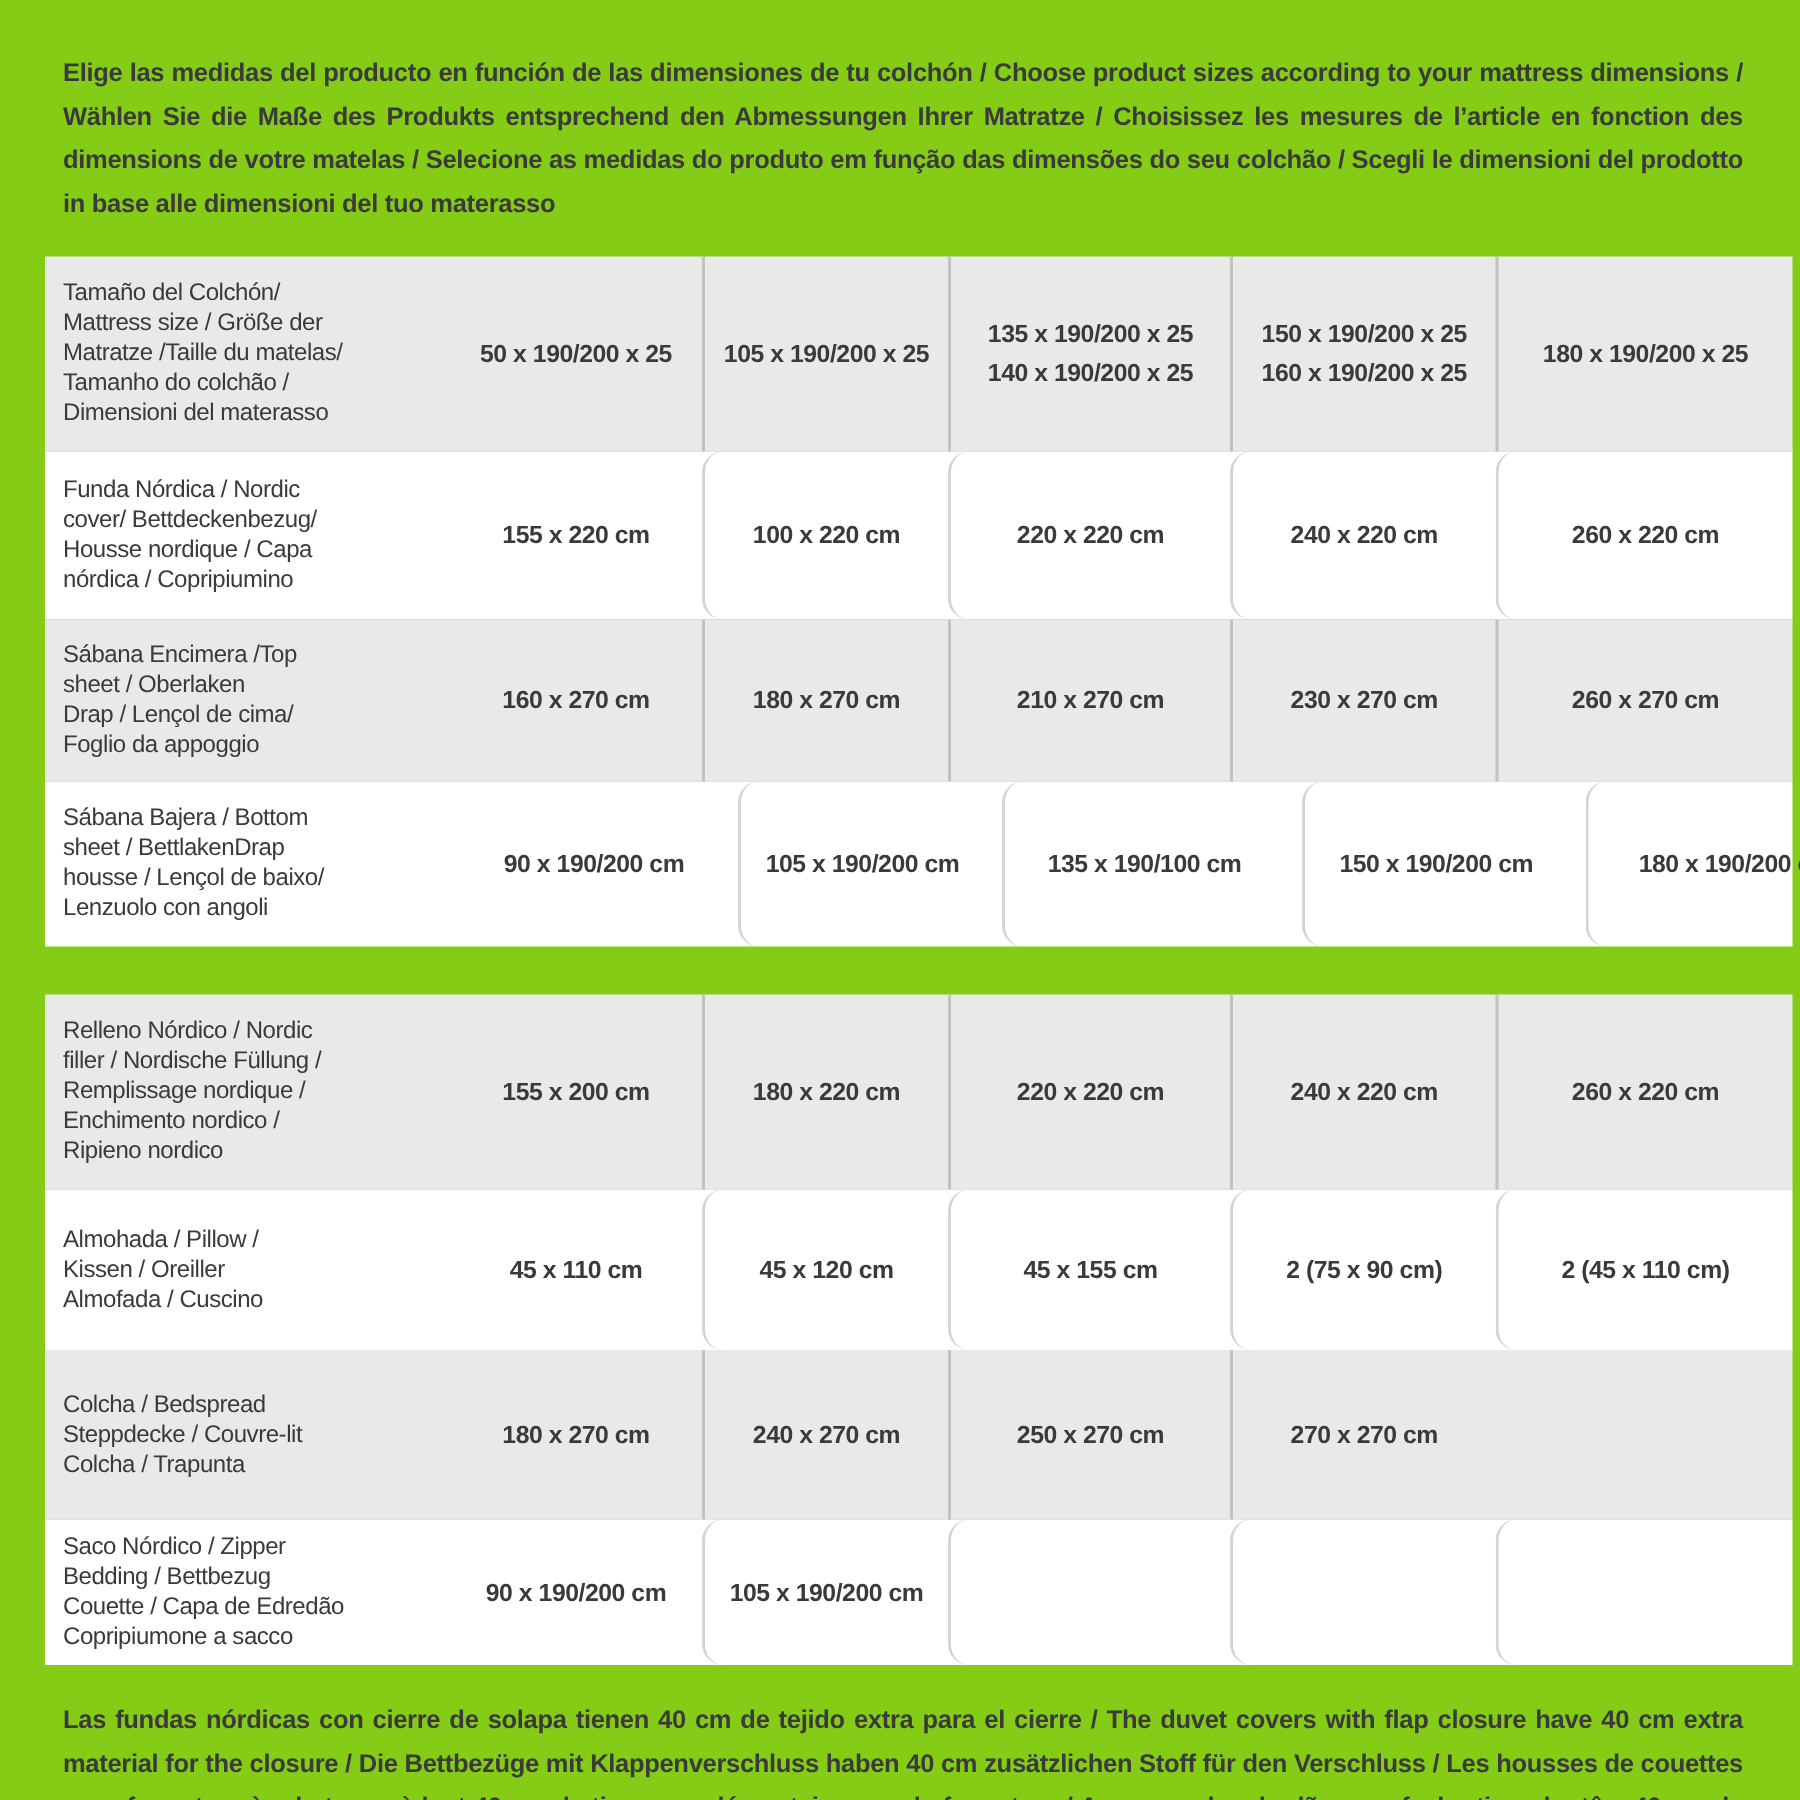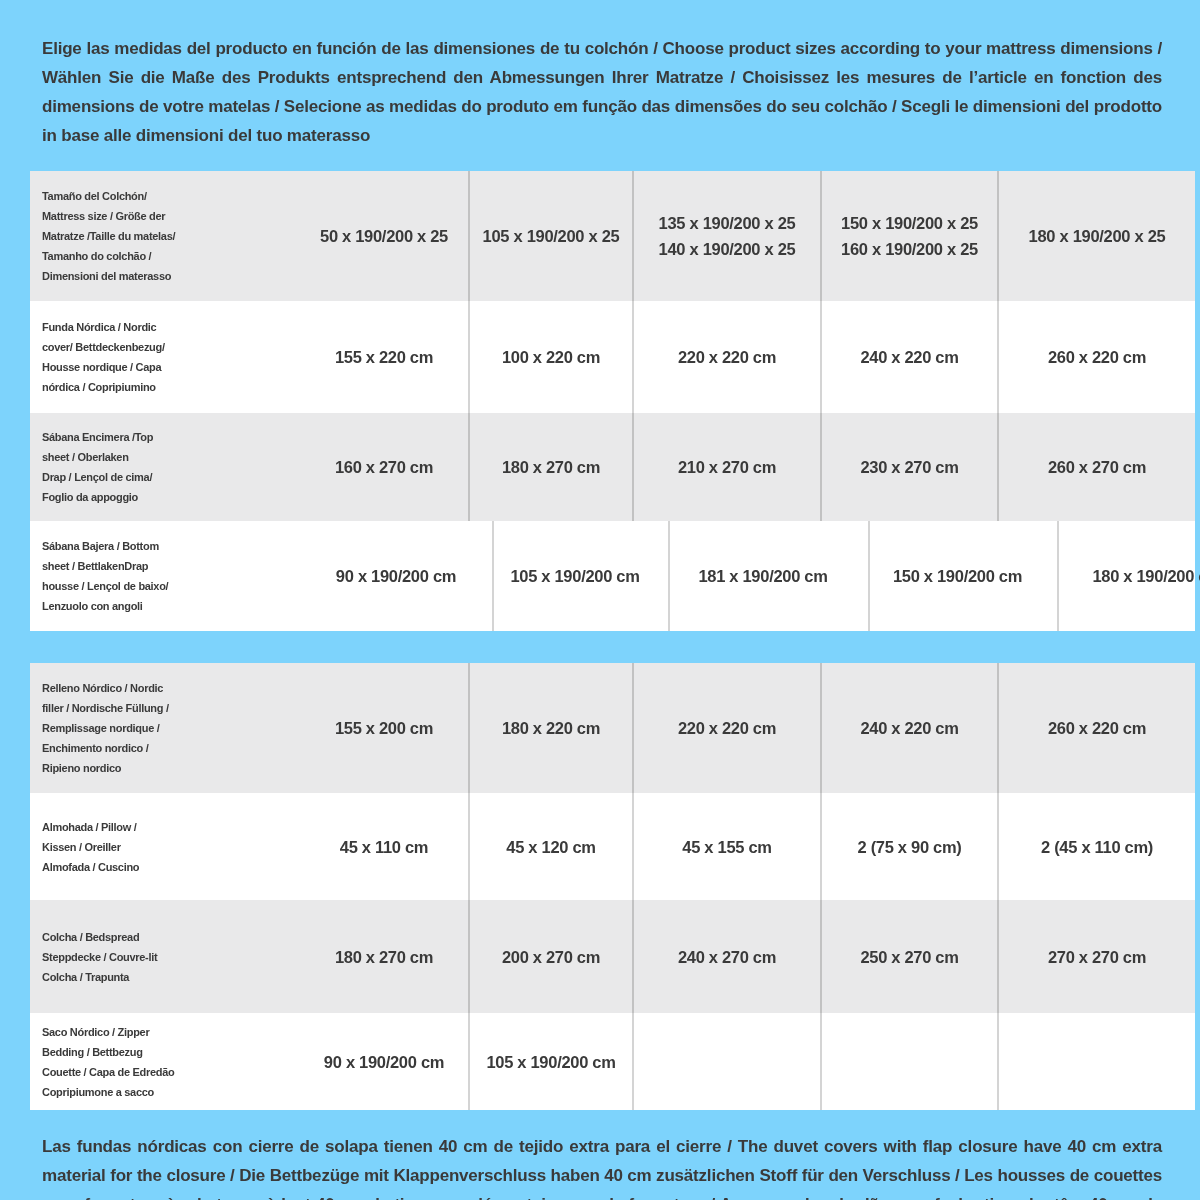--- a/index.html
+++ b/index.html
@@ -10,7 +10,7 @@
     -webkit-font-smoothing:antialiased;
     overflow:hidden;
   }
-  .page{width:1200px;height:1200px;position:relative;background:#7dd3fc;}
+  .page{width:1200px;height:1200px;position:relative;background:#84cc16;}
 
   .intro, .footer{
     font-weight:700;

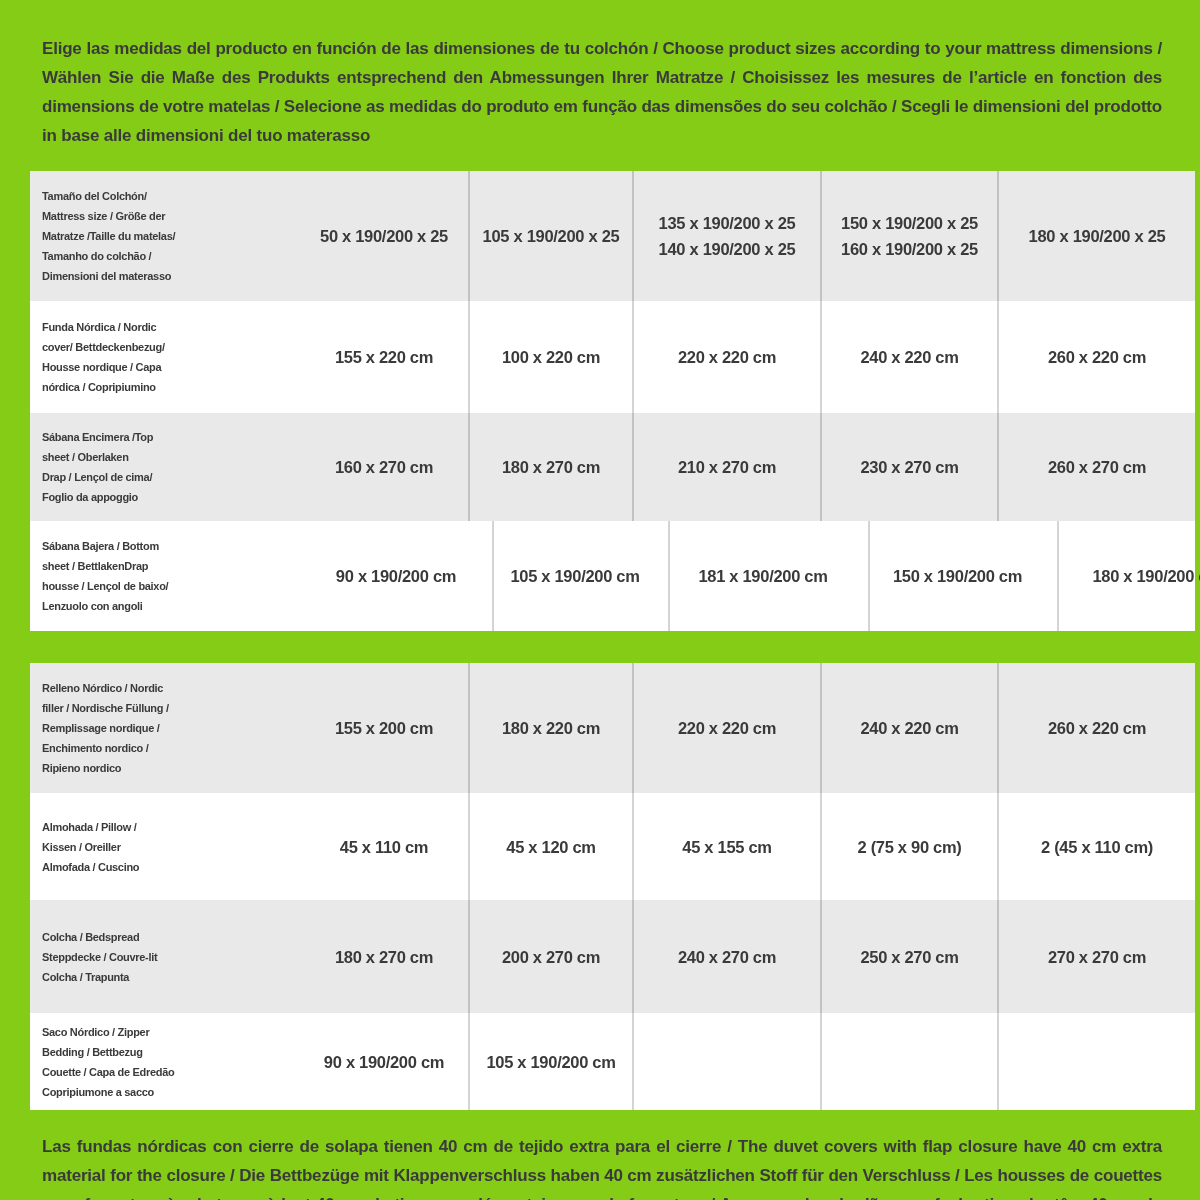--- a/index.html
+++ b/index.html
@@ -43,8 +43,8 @@
   }
   .cell.label{
     padding-left:12px;
-    font-weight:700;
-    font-size:11px;
+    font-weight:400;
+    font-size:16px;
     line-height:20px;
     letter-spacing:-0.3px;
     white-space:pre-line;

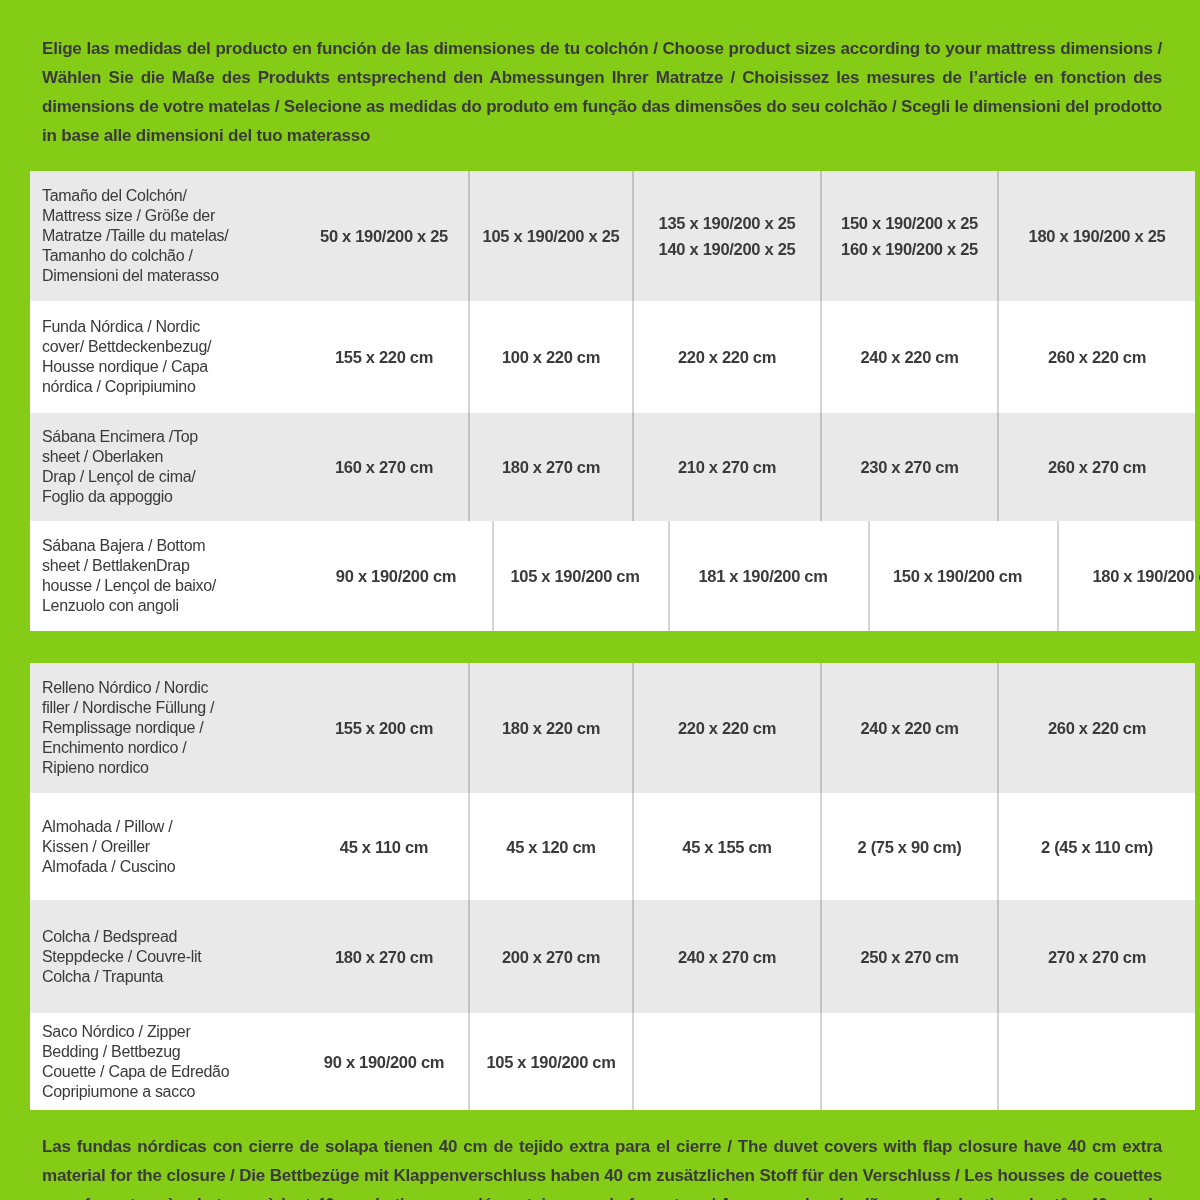--- a/index.html
+++ b/index.html
@@ -62,7 +62,7 @@
   }
   
   .cell.val + .cell.val{border-left:2px solid #c2c2c2;}
-  .t-row.white .cell.val + .cell.val{border-left-color:#d4d4d4;}
+  .t-row.white .cell.val + .cell.val{border-left-color:#d4d4d4;border-radius:14px;}
 
   
   .rh-header{min-height:130px;}

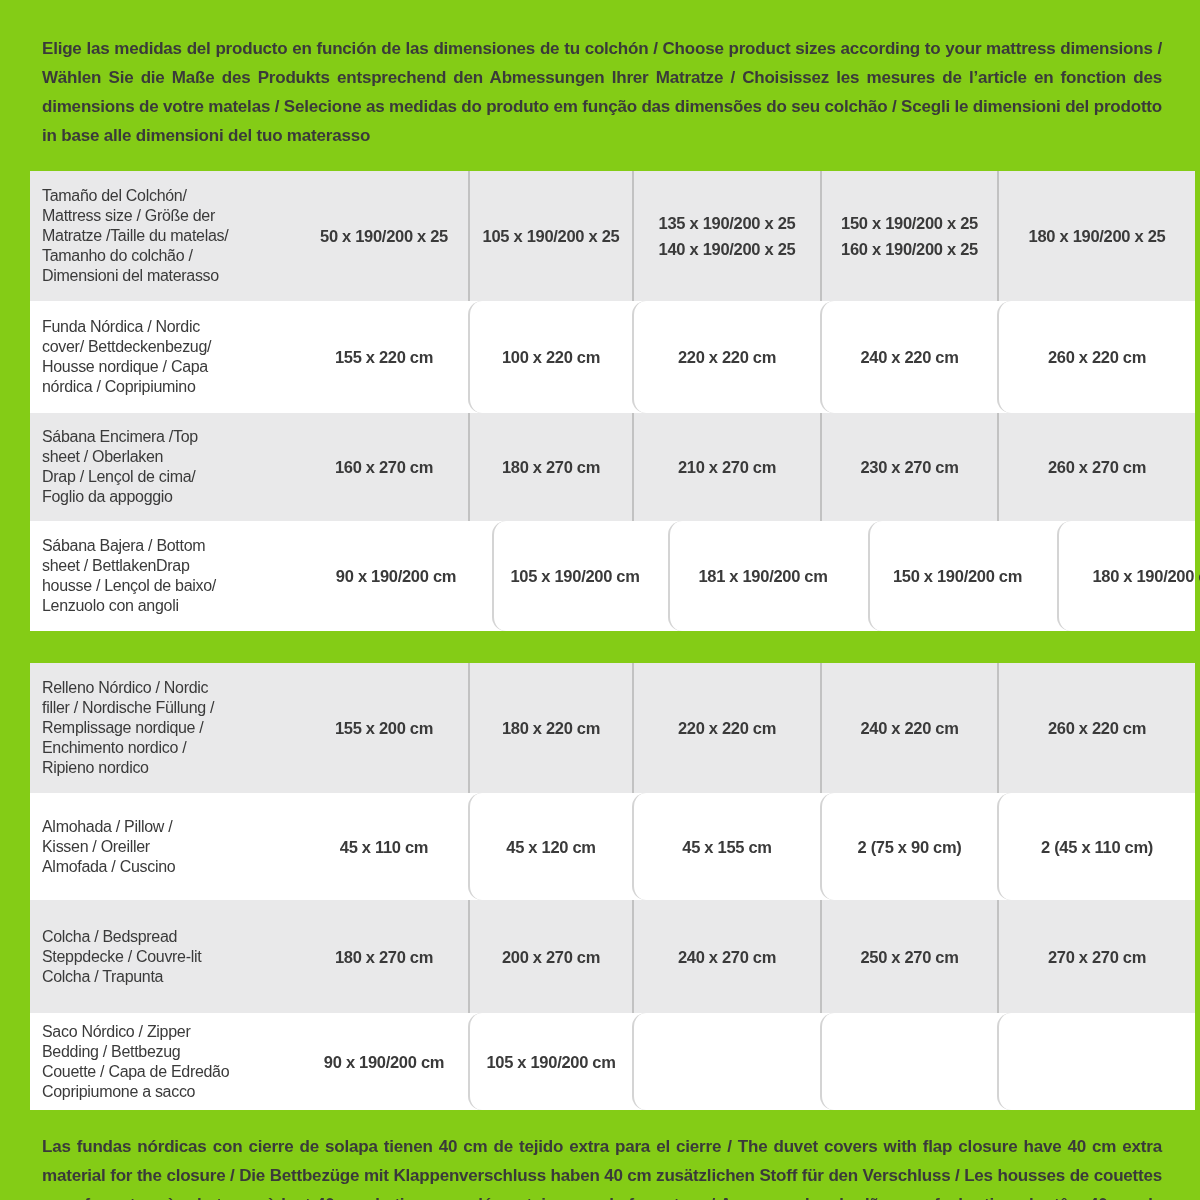--- a/index.html
+++ b/index.html
@@ -129,7 +129,7 @@
 Lenzuolo con angoli</div>
       <div class="cell val">90 x 190/200 cm</div>
       <div class="cell val">105 x 190/200 cm</div>
-      <div class="cell val">181 x 190/200 cm</div>
+      <div class="cell val">135 x 190/100 cm</div>
       <div class="cell val">150 x 190/200 cm</div>
       <div class="cell val">180 x 190/200 cm</div>
     </div>

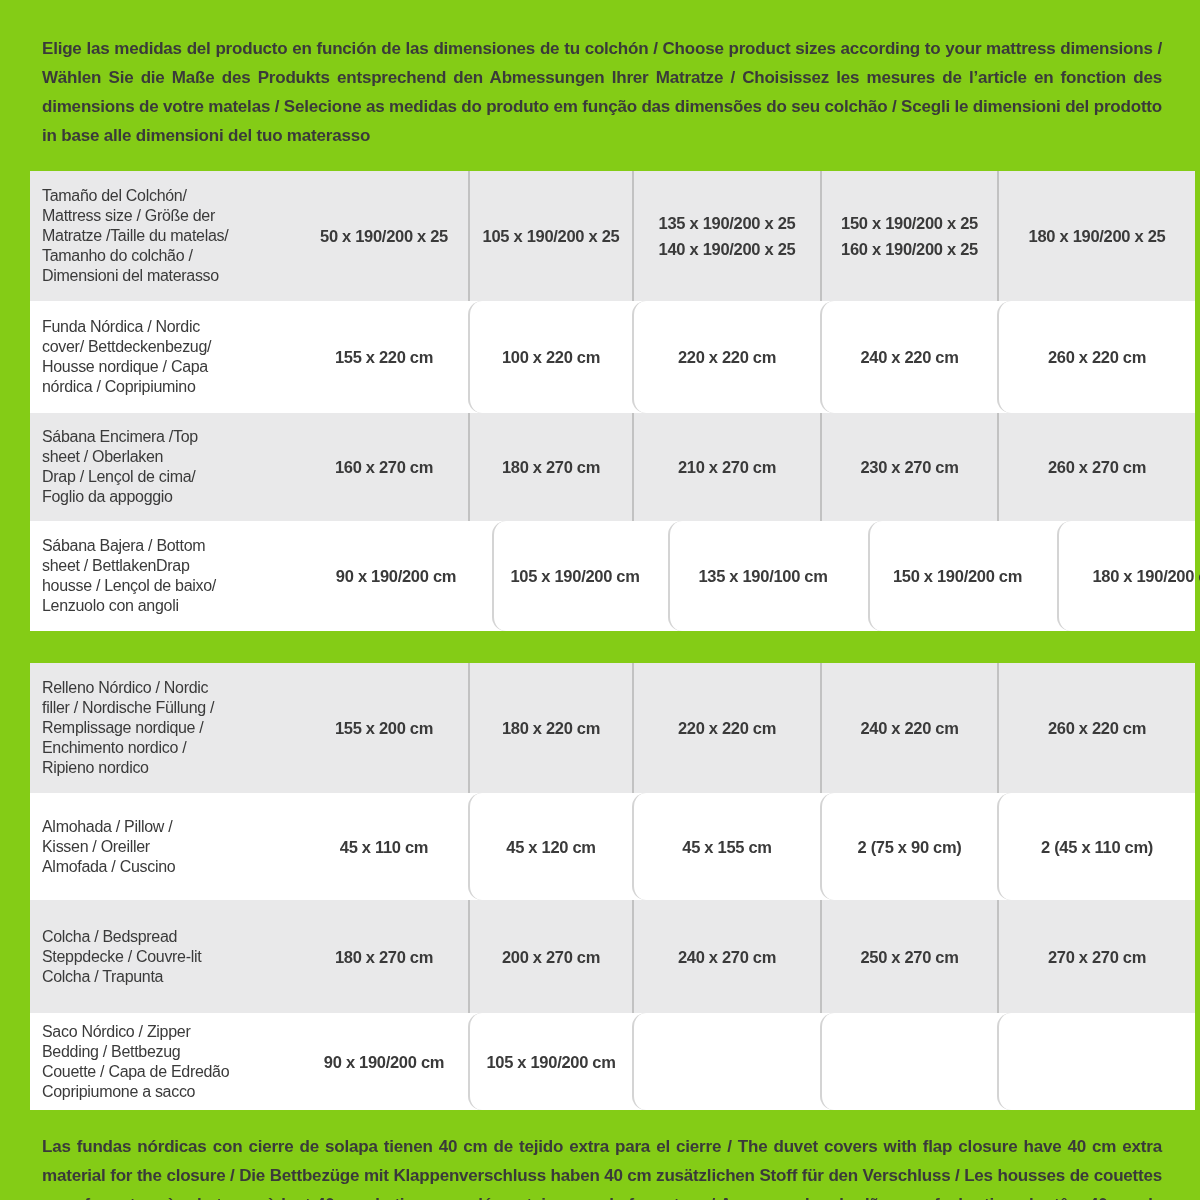--- a/index.html
+++ b/index.html
@@ -163,7 +163,6 @@
 Steppdecke / Couvre-lit
 Colcha / Trapunta</div>
       <div class="cell val">180 x 270 cm</div>
-      <div class="cell val">200 x 270 cm</div>
       <div class="cell val">240 x 270 cm</div>
       <div class="cell val">250 x 270 cm</div>
       <div class="cell val">270 x 270 cm</div>

